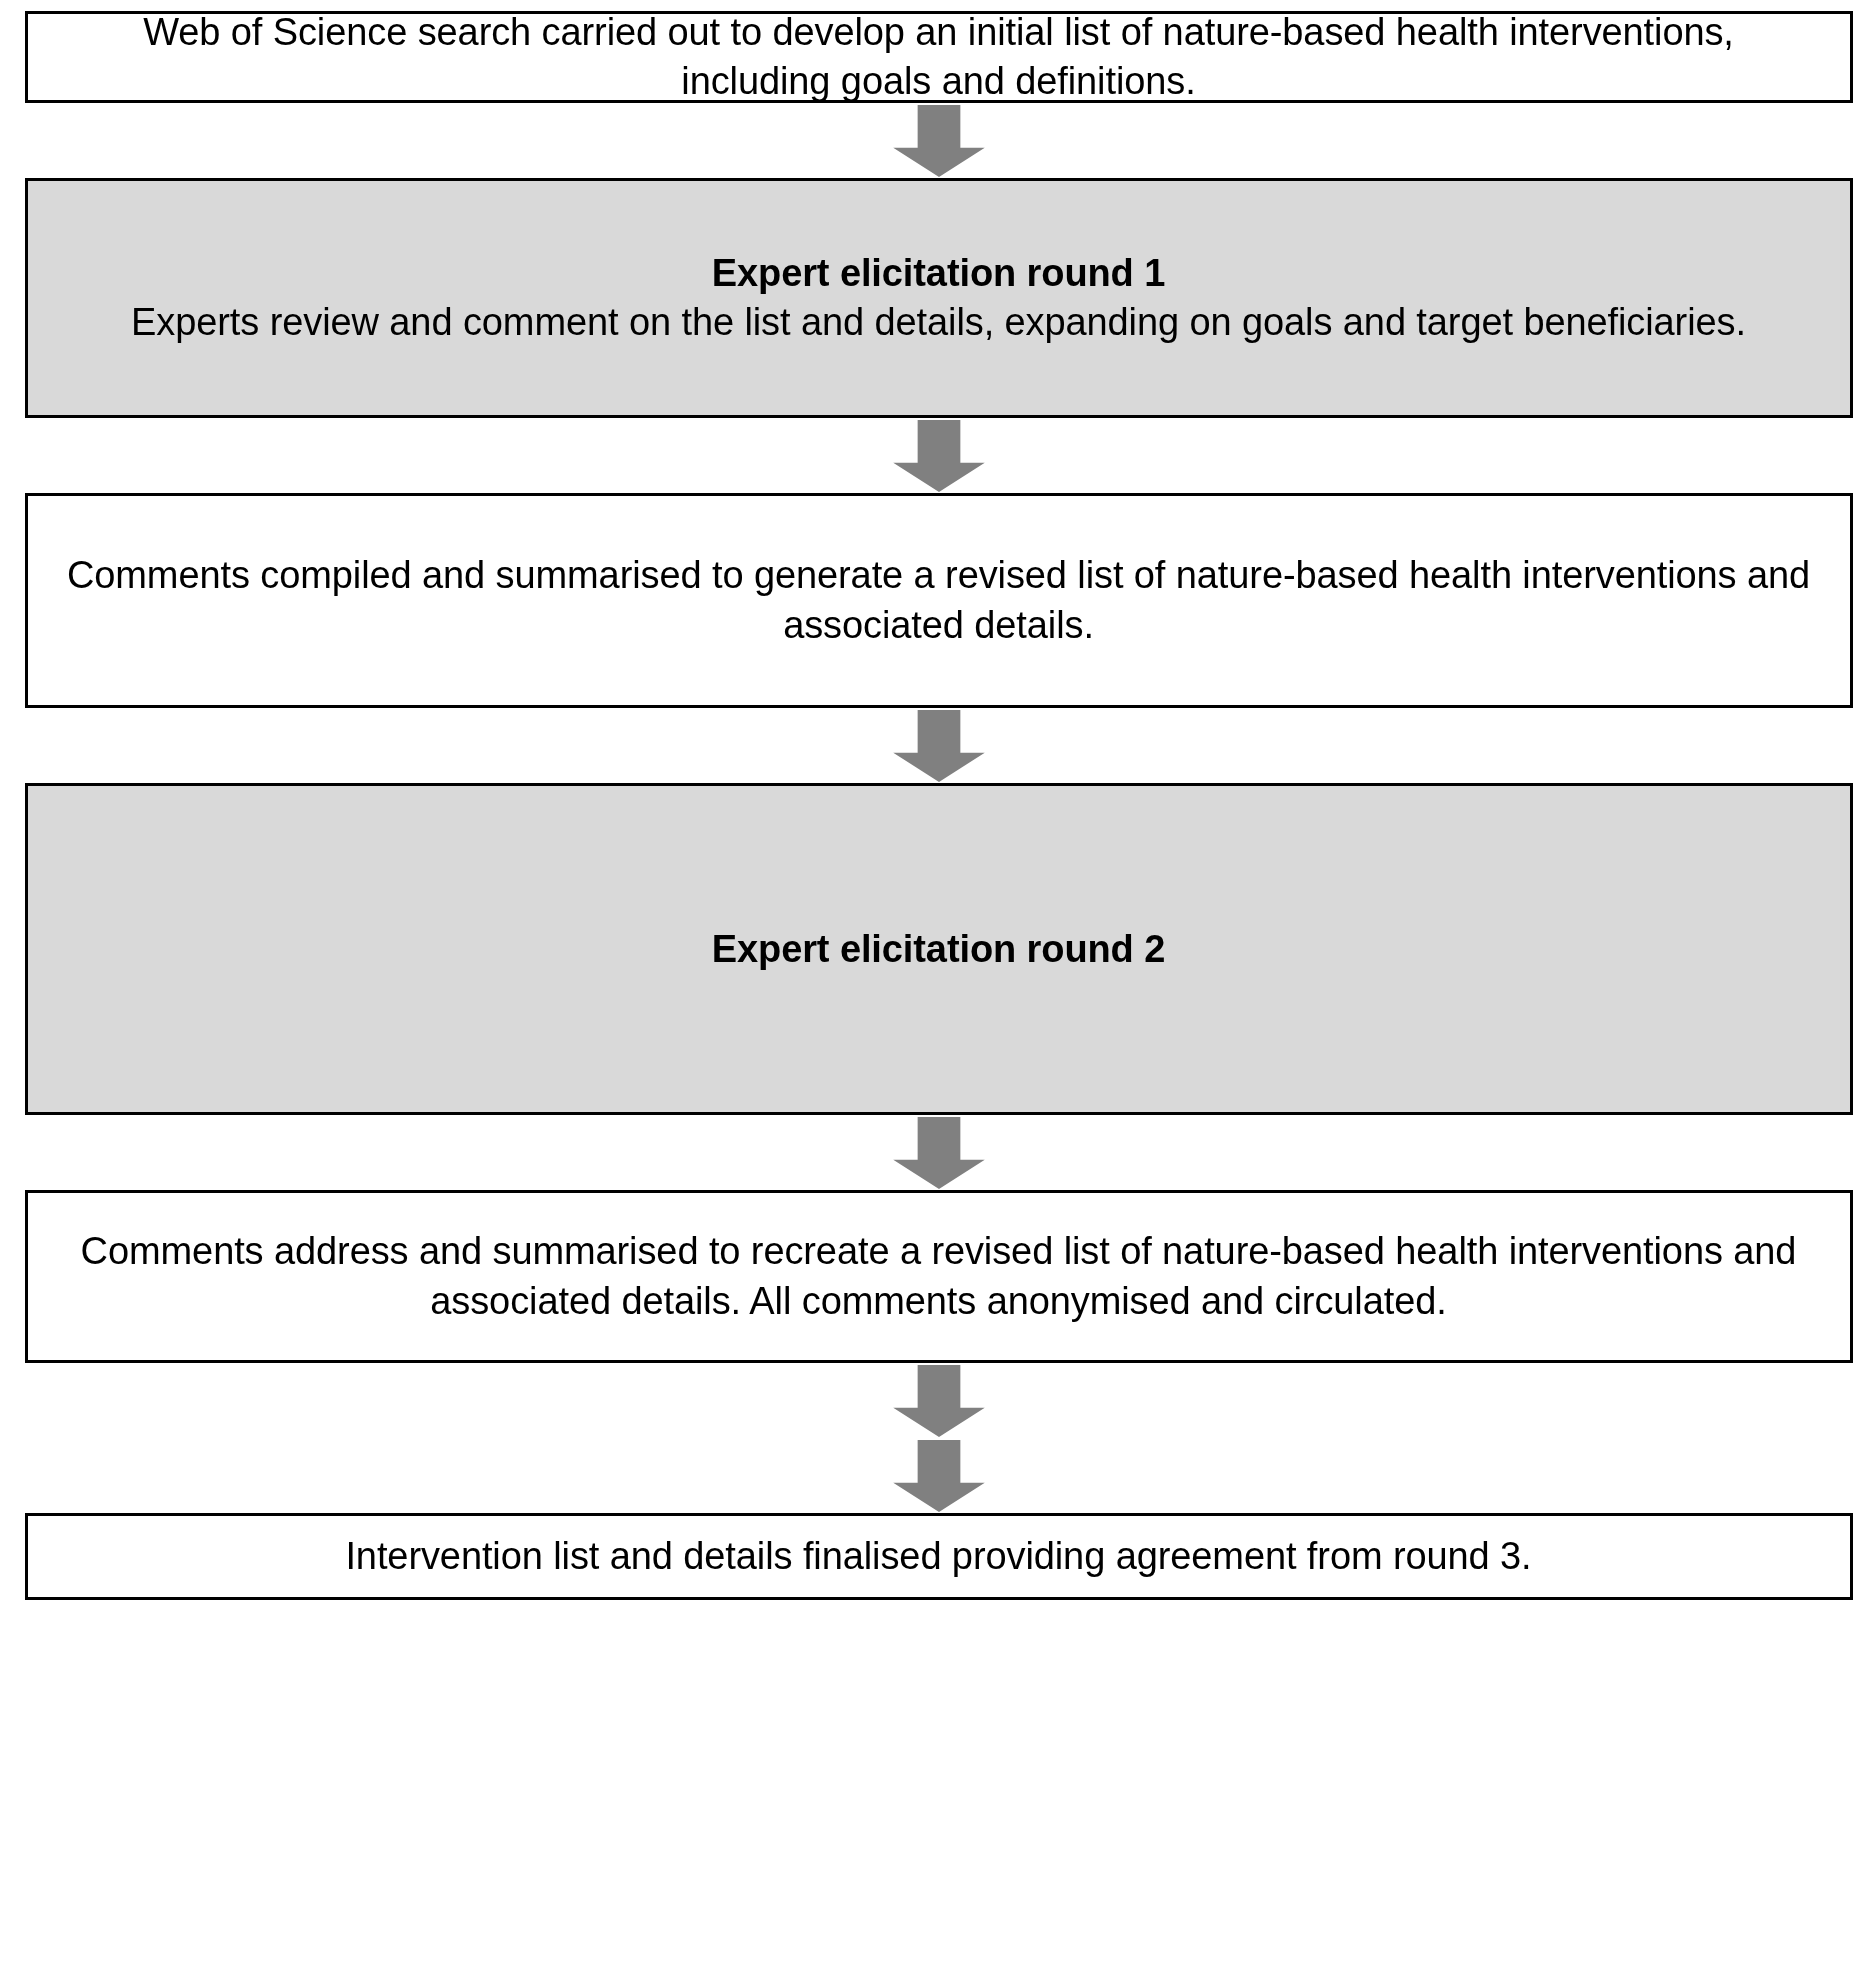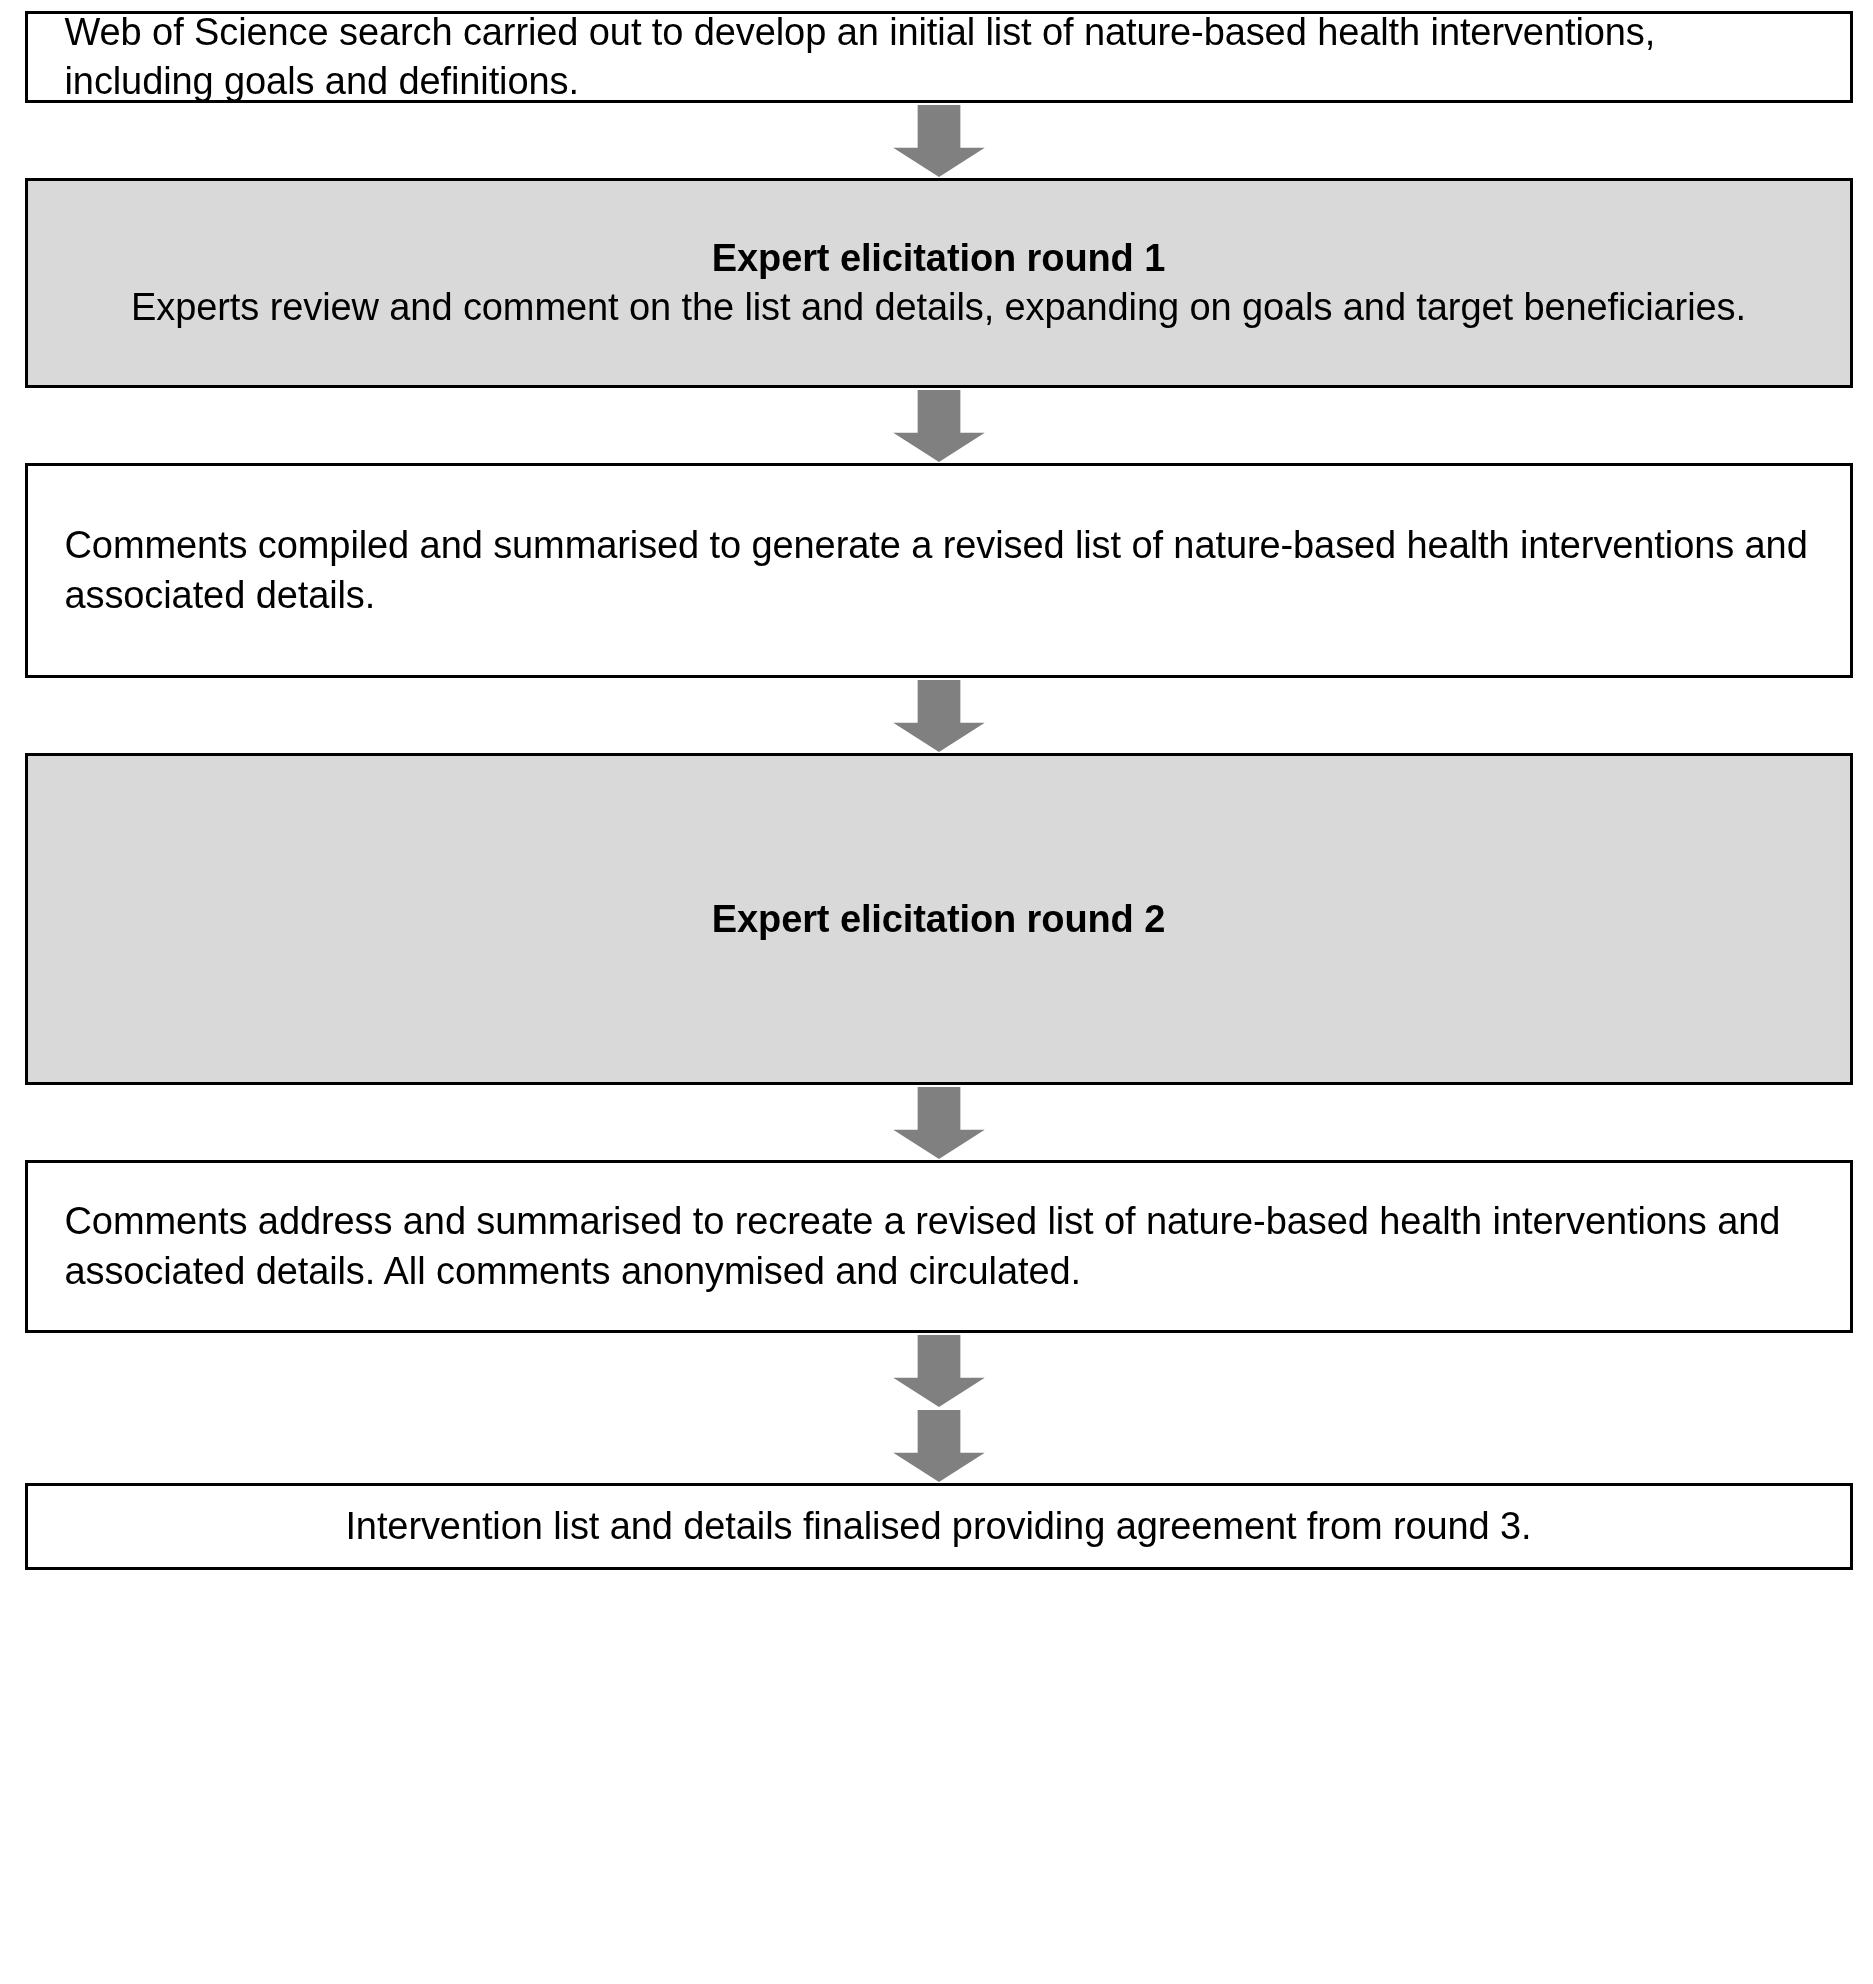--- a/index.html
+++ b/index.html
@@ -32,6 +32,7 @@
     flex-direction: column;
     align-items: center;
     justify-content: center;
+    text-align: center;
     padding: 16px 37px;
   }
   .node.shaded {

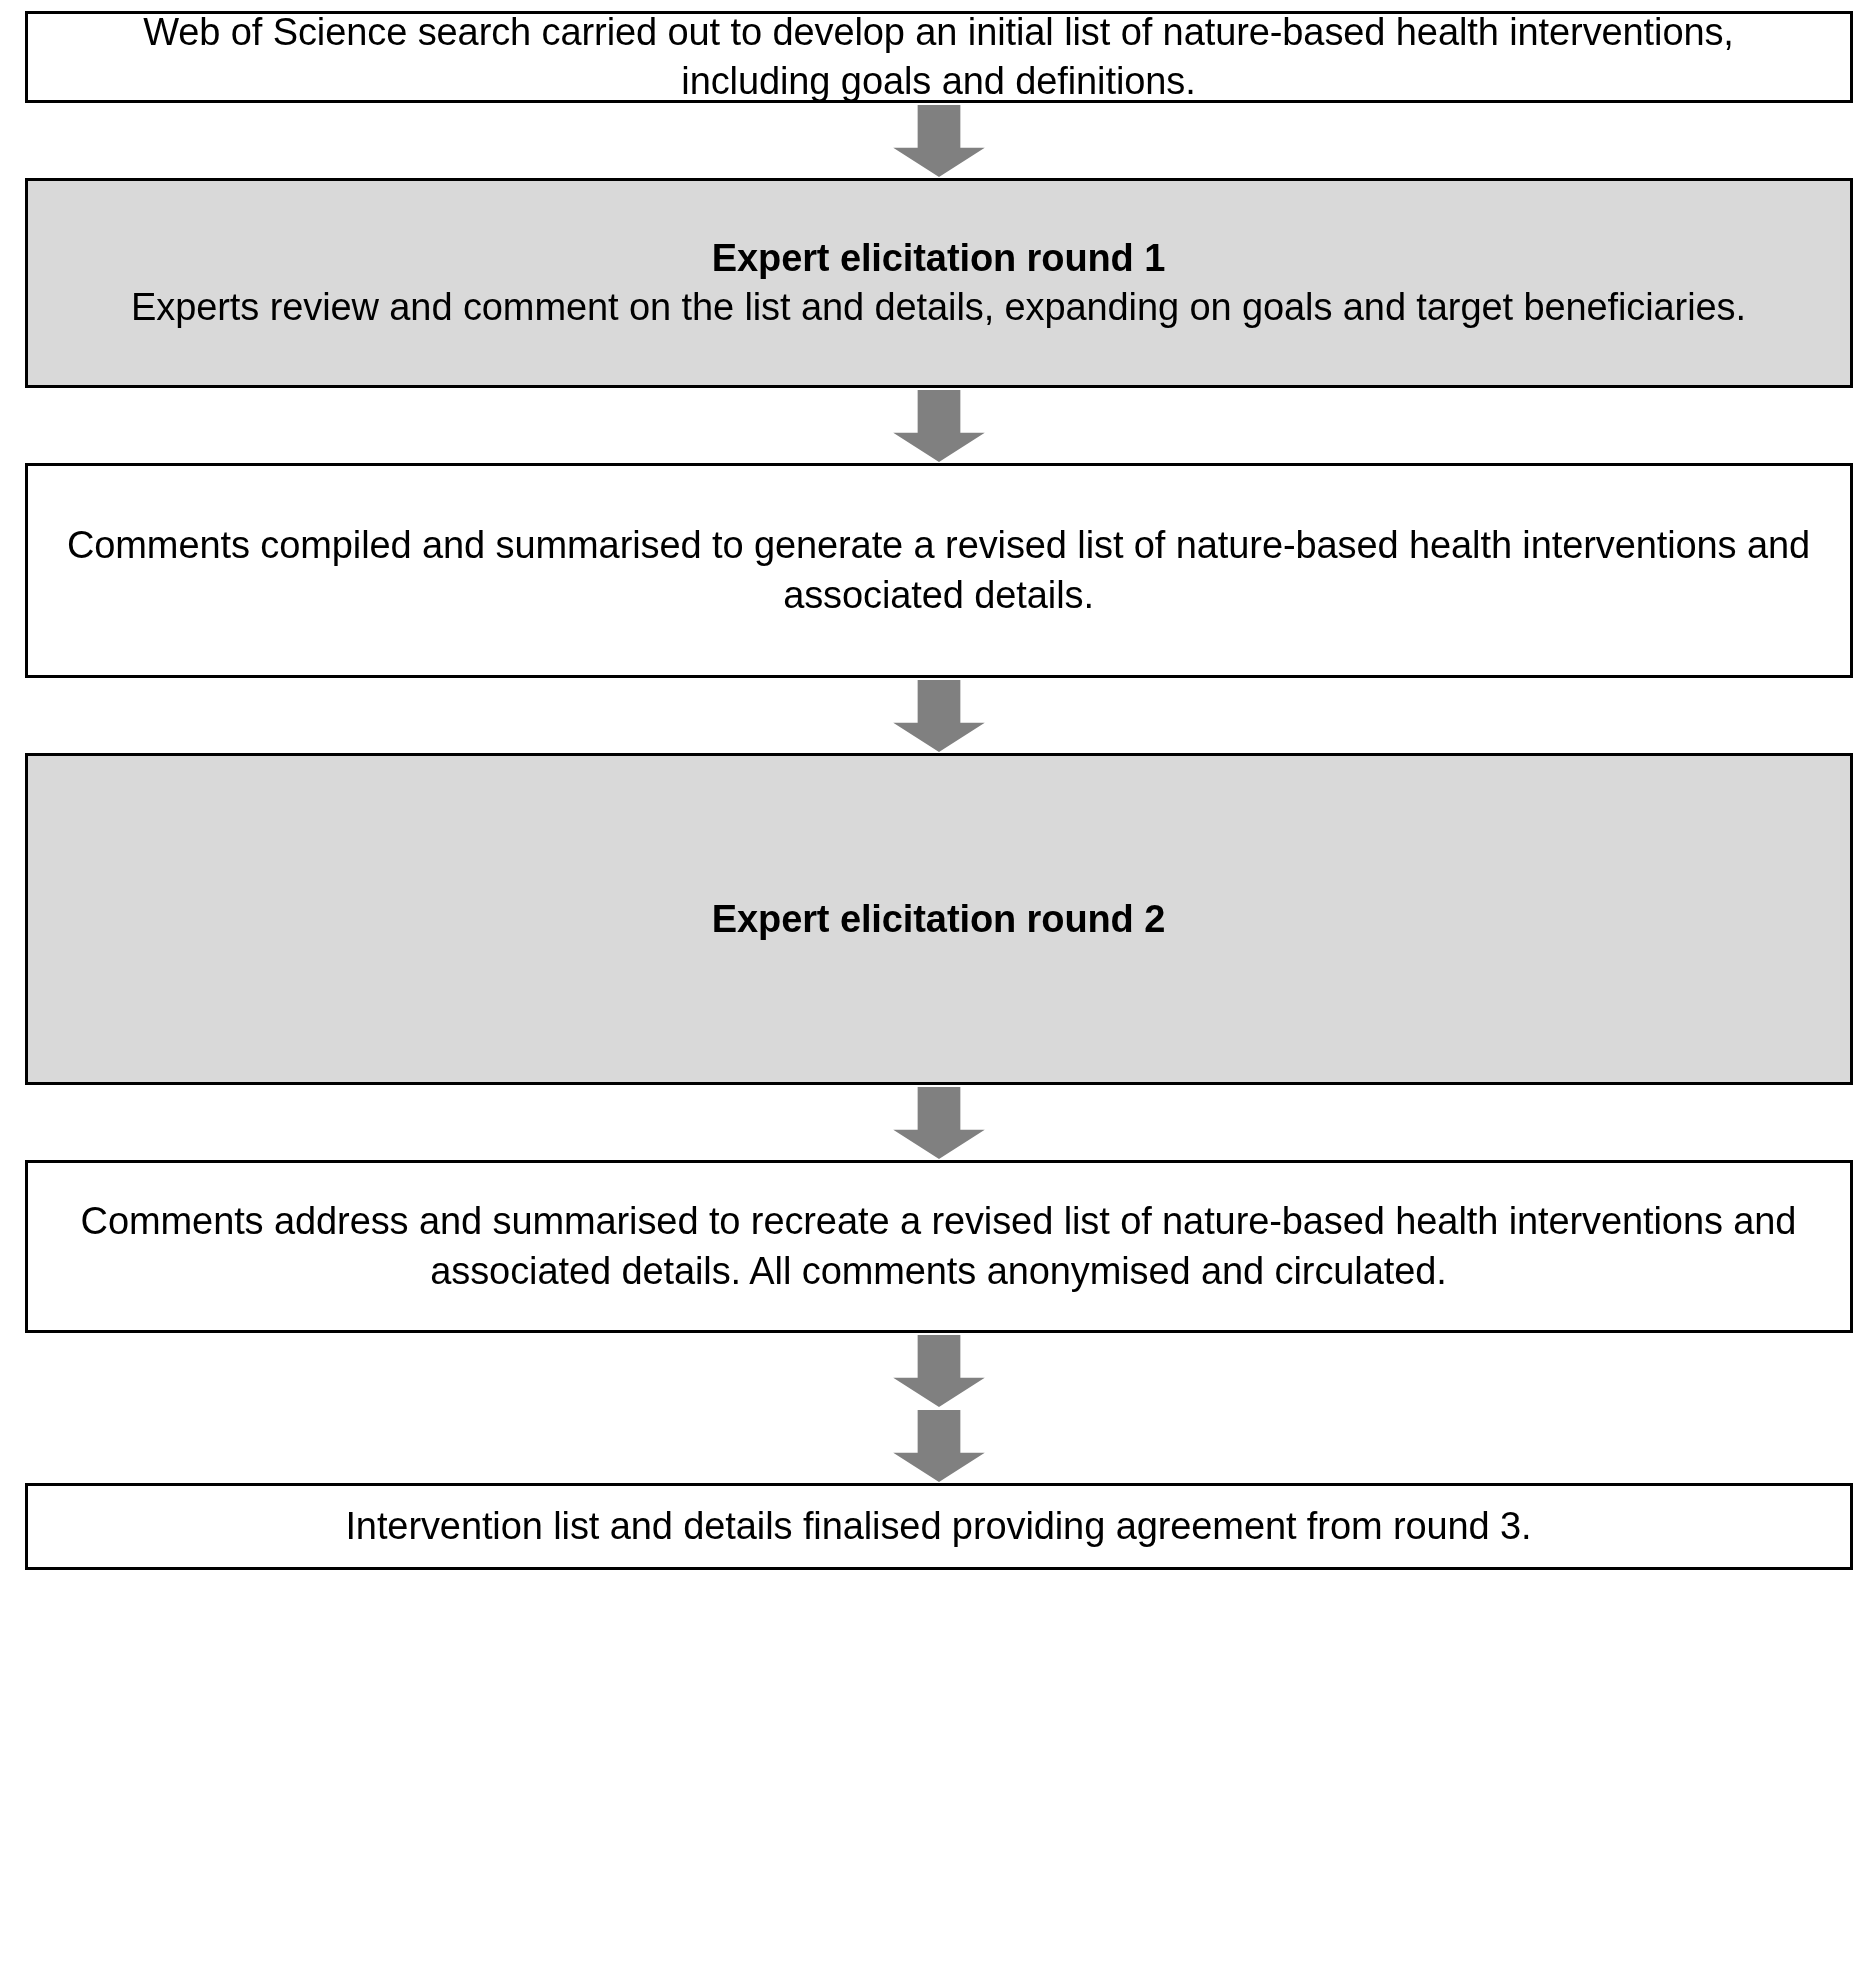--- a/index.html
+++ b/index.html
@@ -73,7 +73,7 @@
 
   
   .n1 { height: 92px; }
-  .n2 { height: 210px; }
+  .n2 { height: 240px; }
   .n3 { height: 215px; }
   .n4 { height: 332px; gap: 24px; }
   .n5 { height: 173px; }

